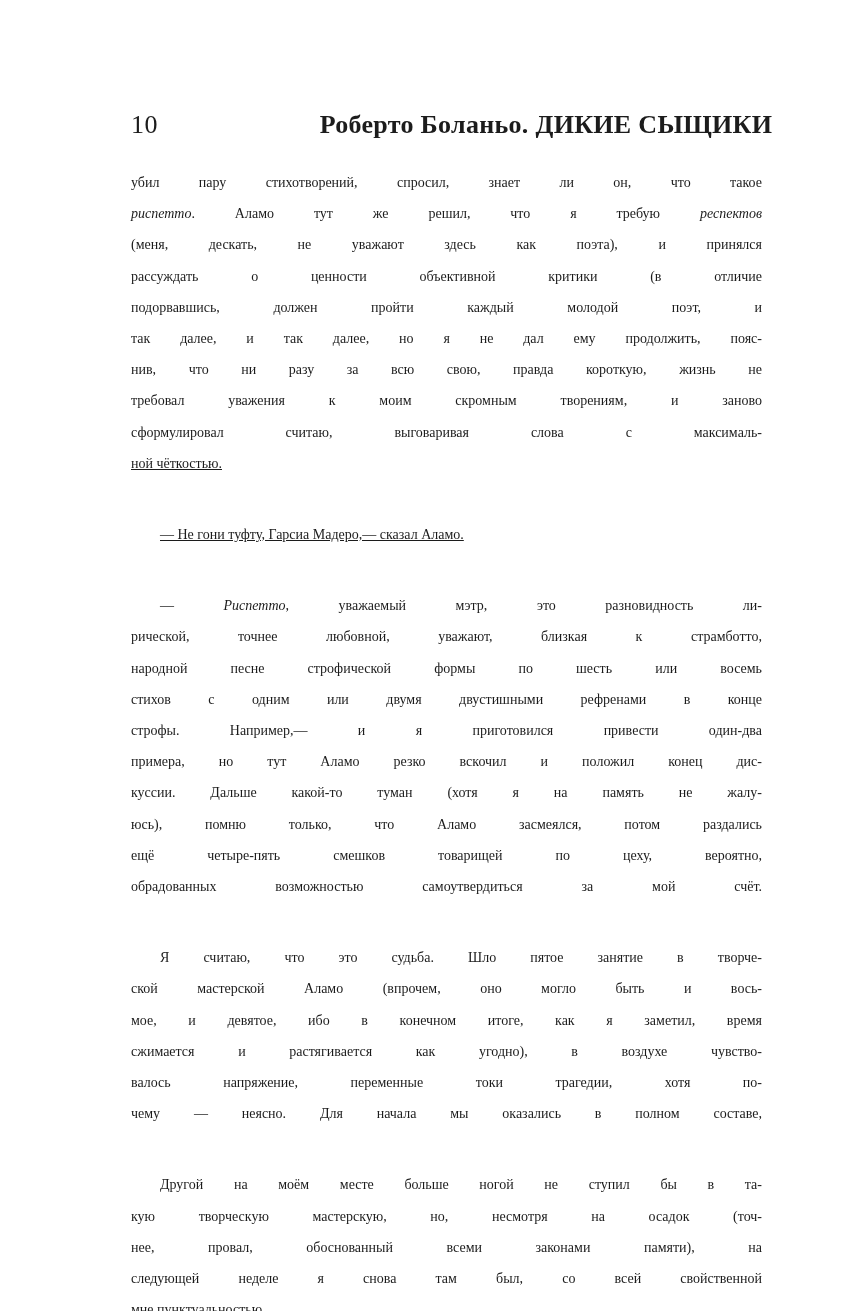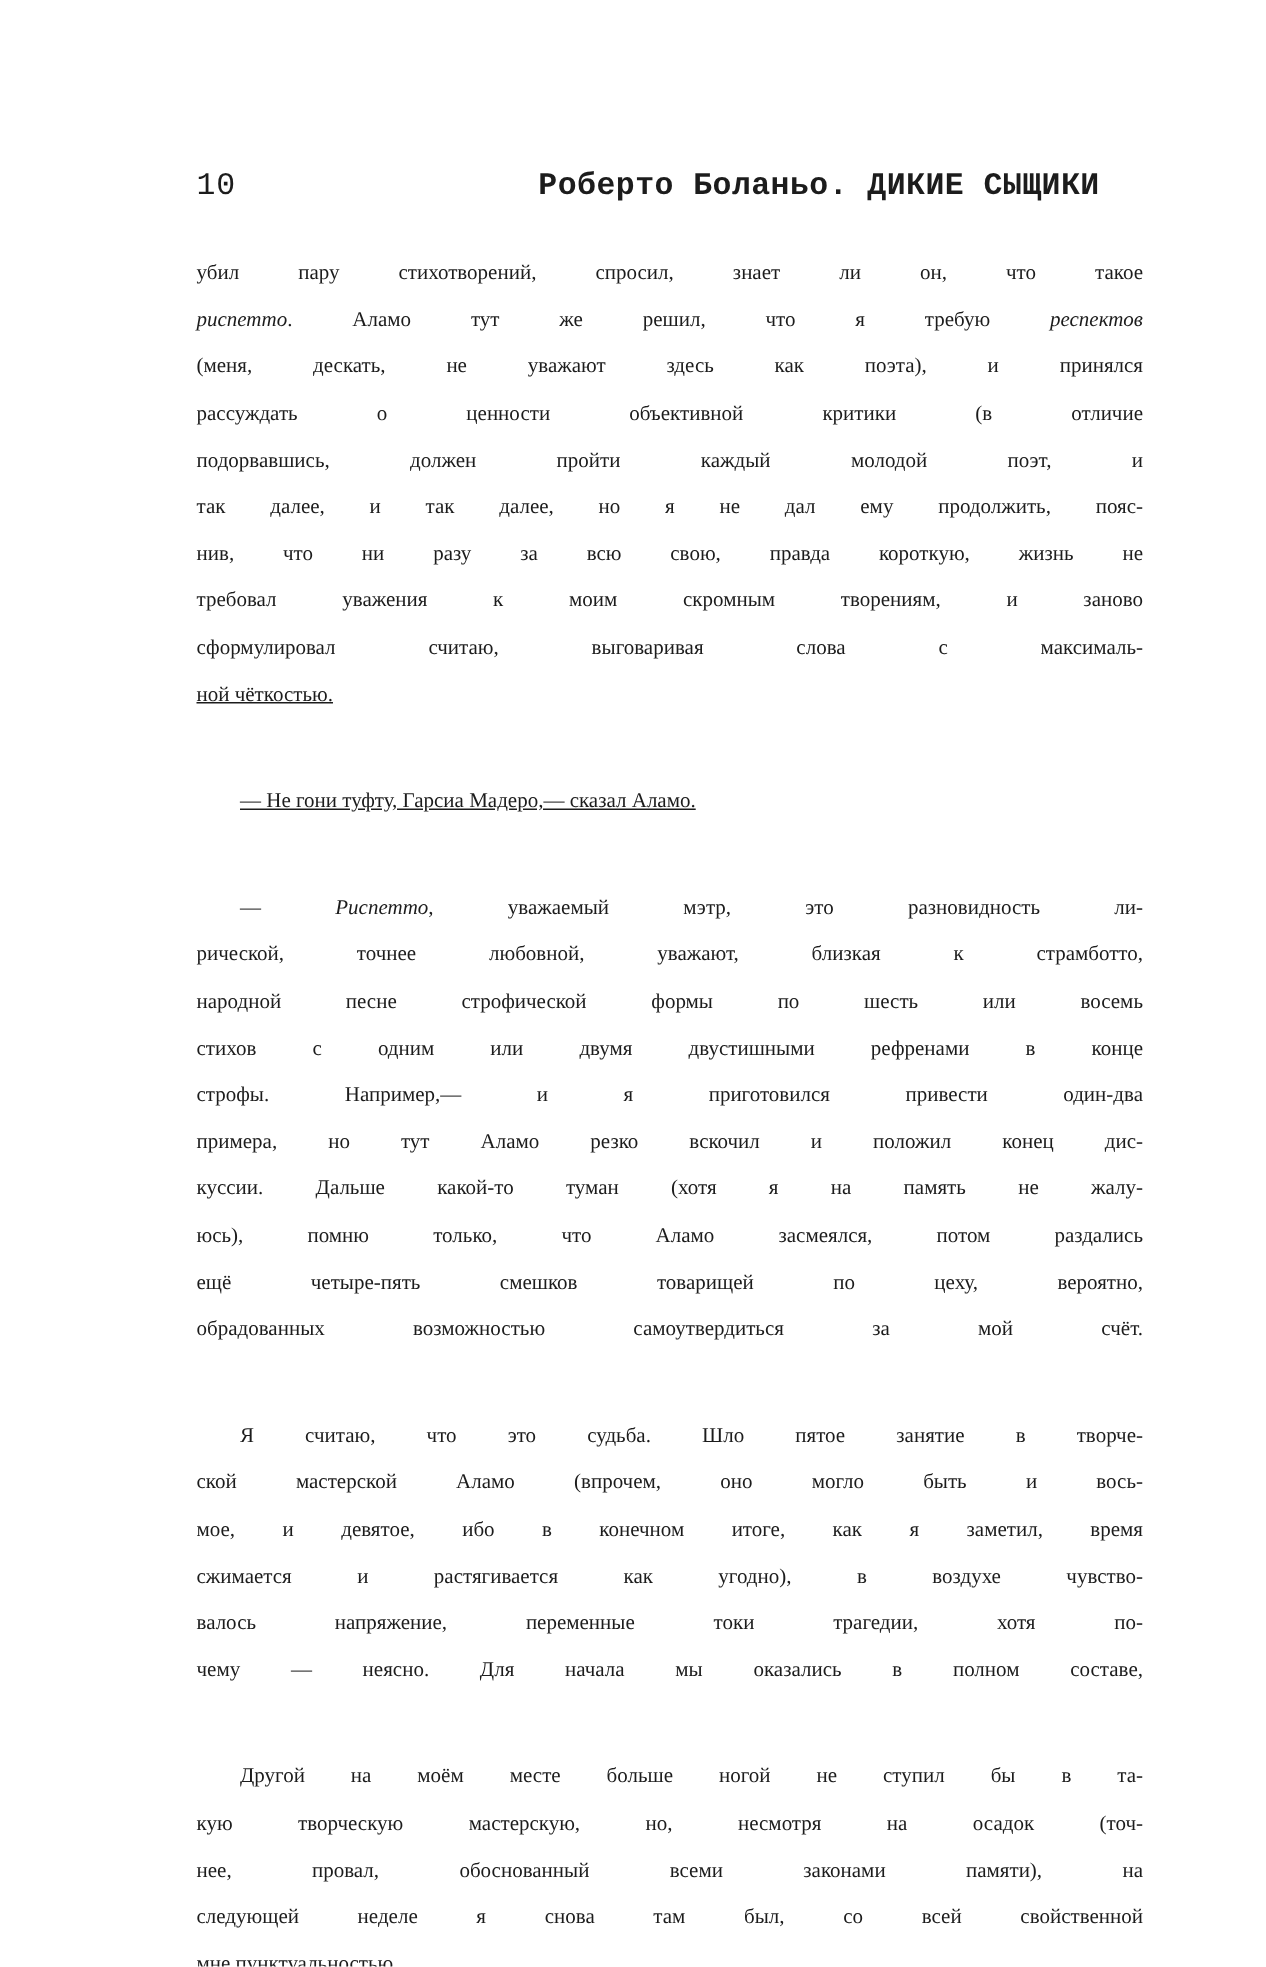--- a/index.html
+++ b/index.html
@@ -26,9 +26,8 @@
     left: 131px;
     width: 631px;
     height: 30px;
-    font-size: 21px;
+    font-size: 26px;
     line-height: 26px;
-    font-family: Liberation Mono, monospace;
   }
   .page-number {
     position: absolute;

